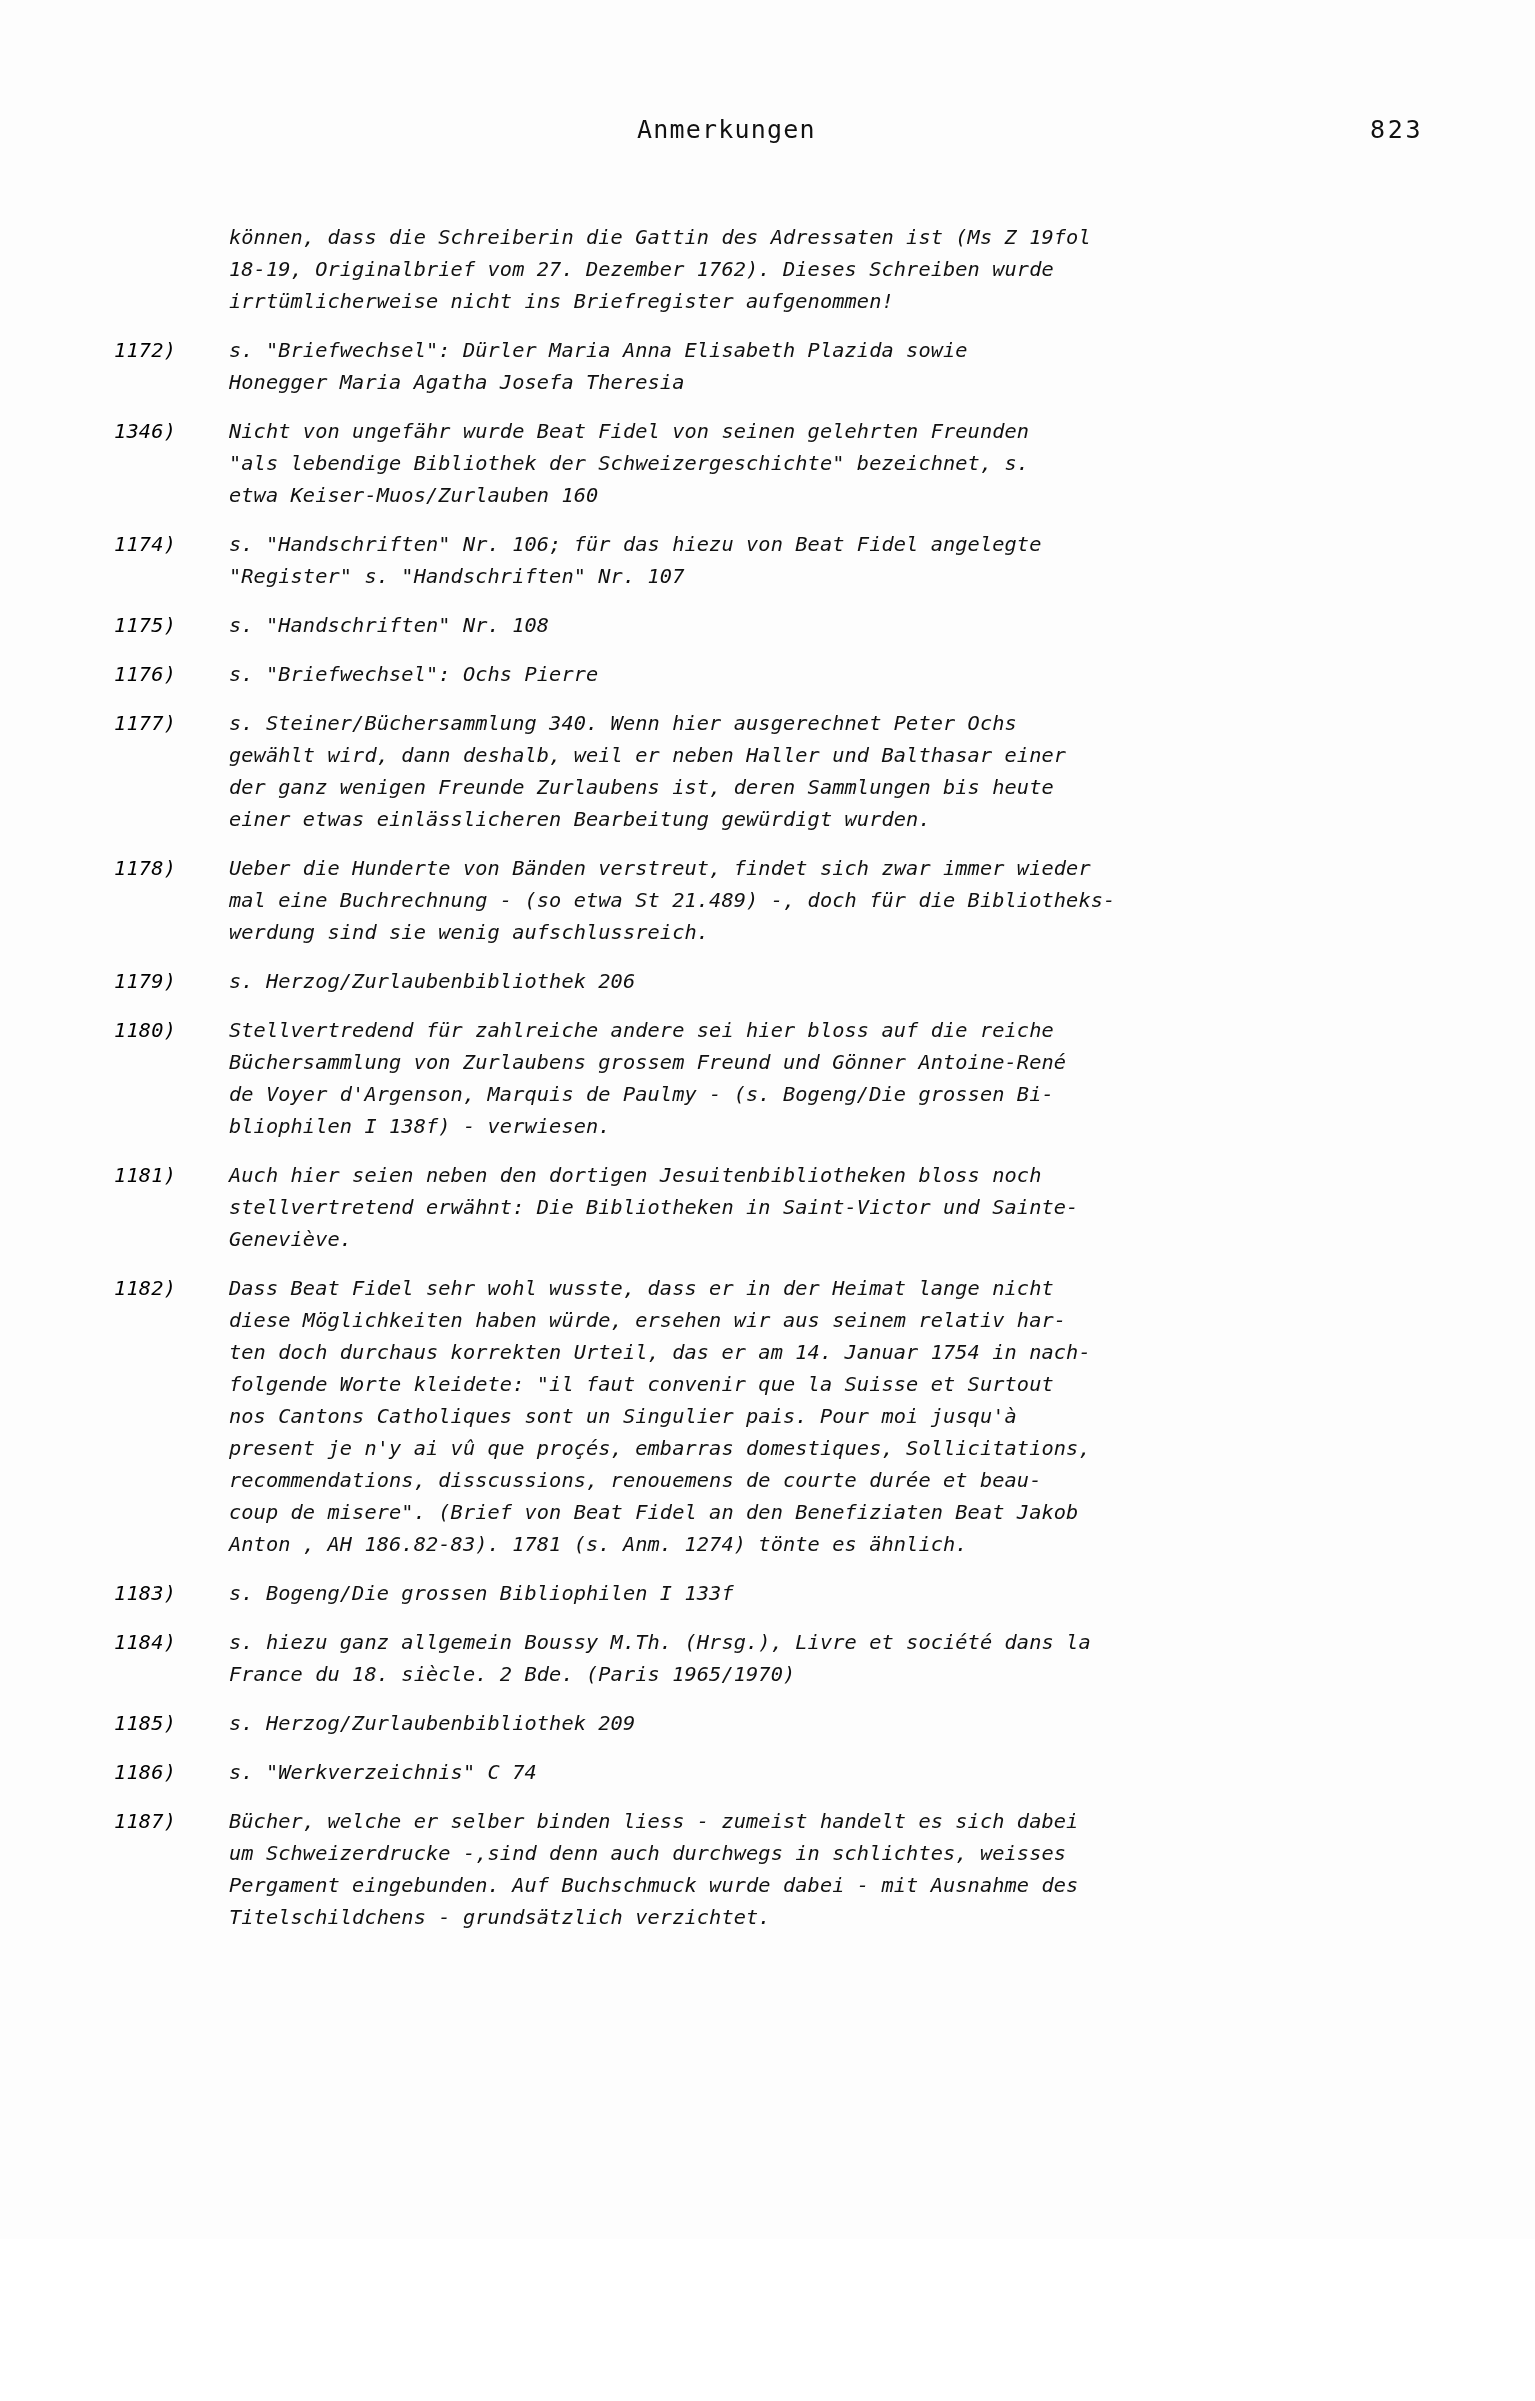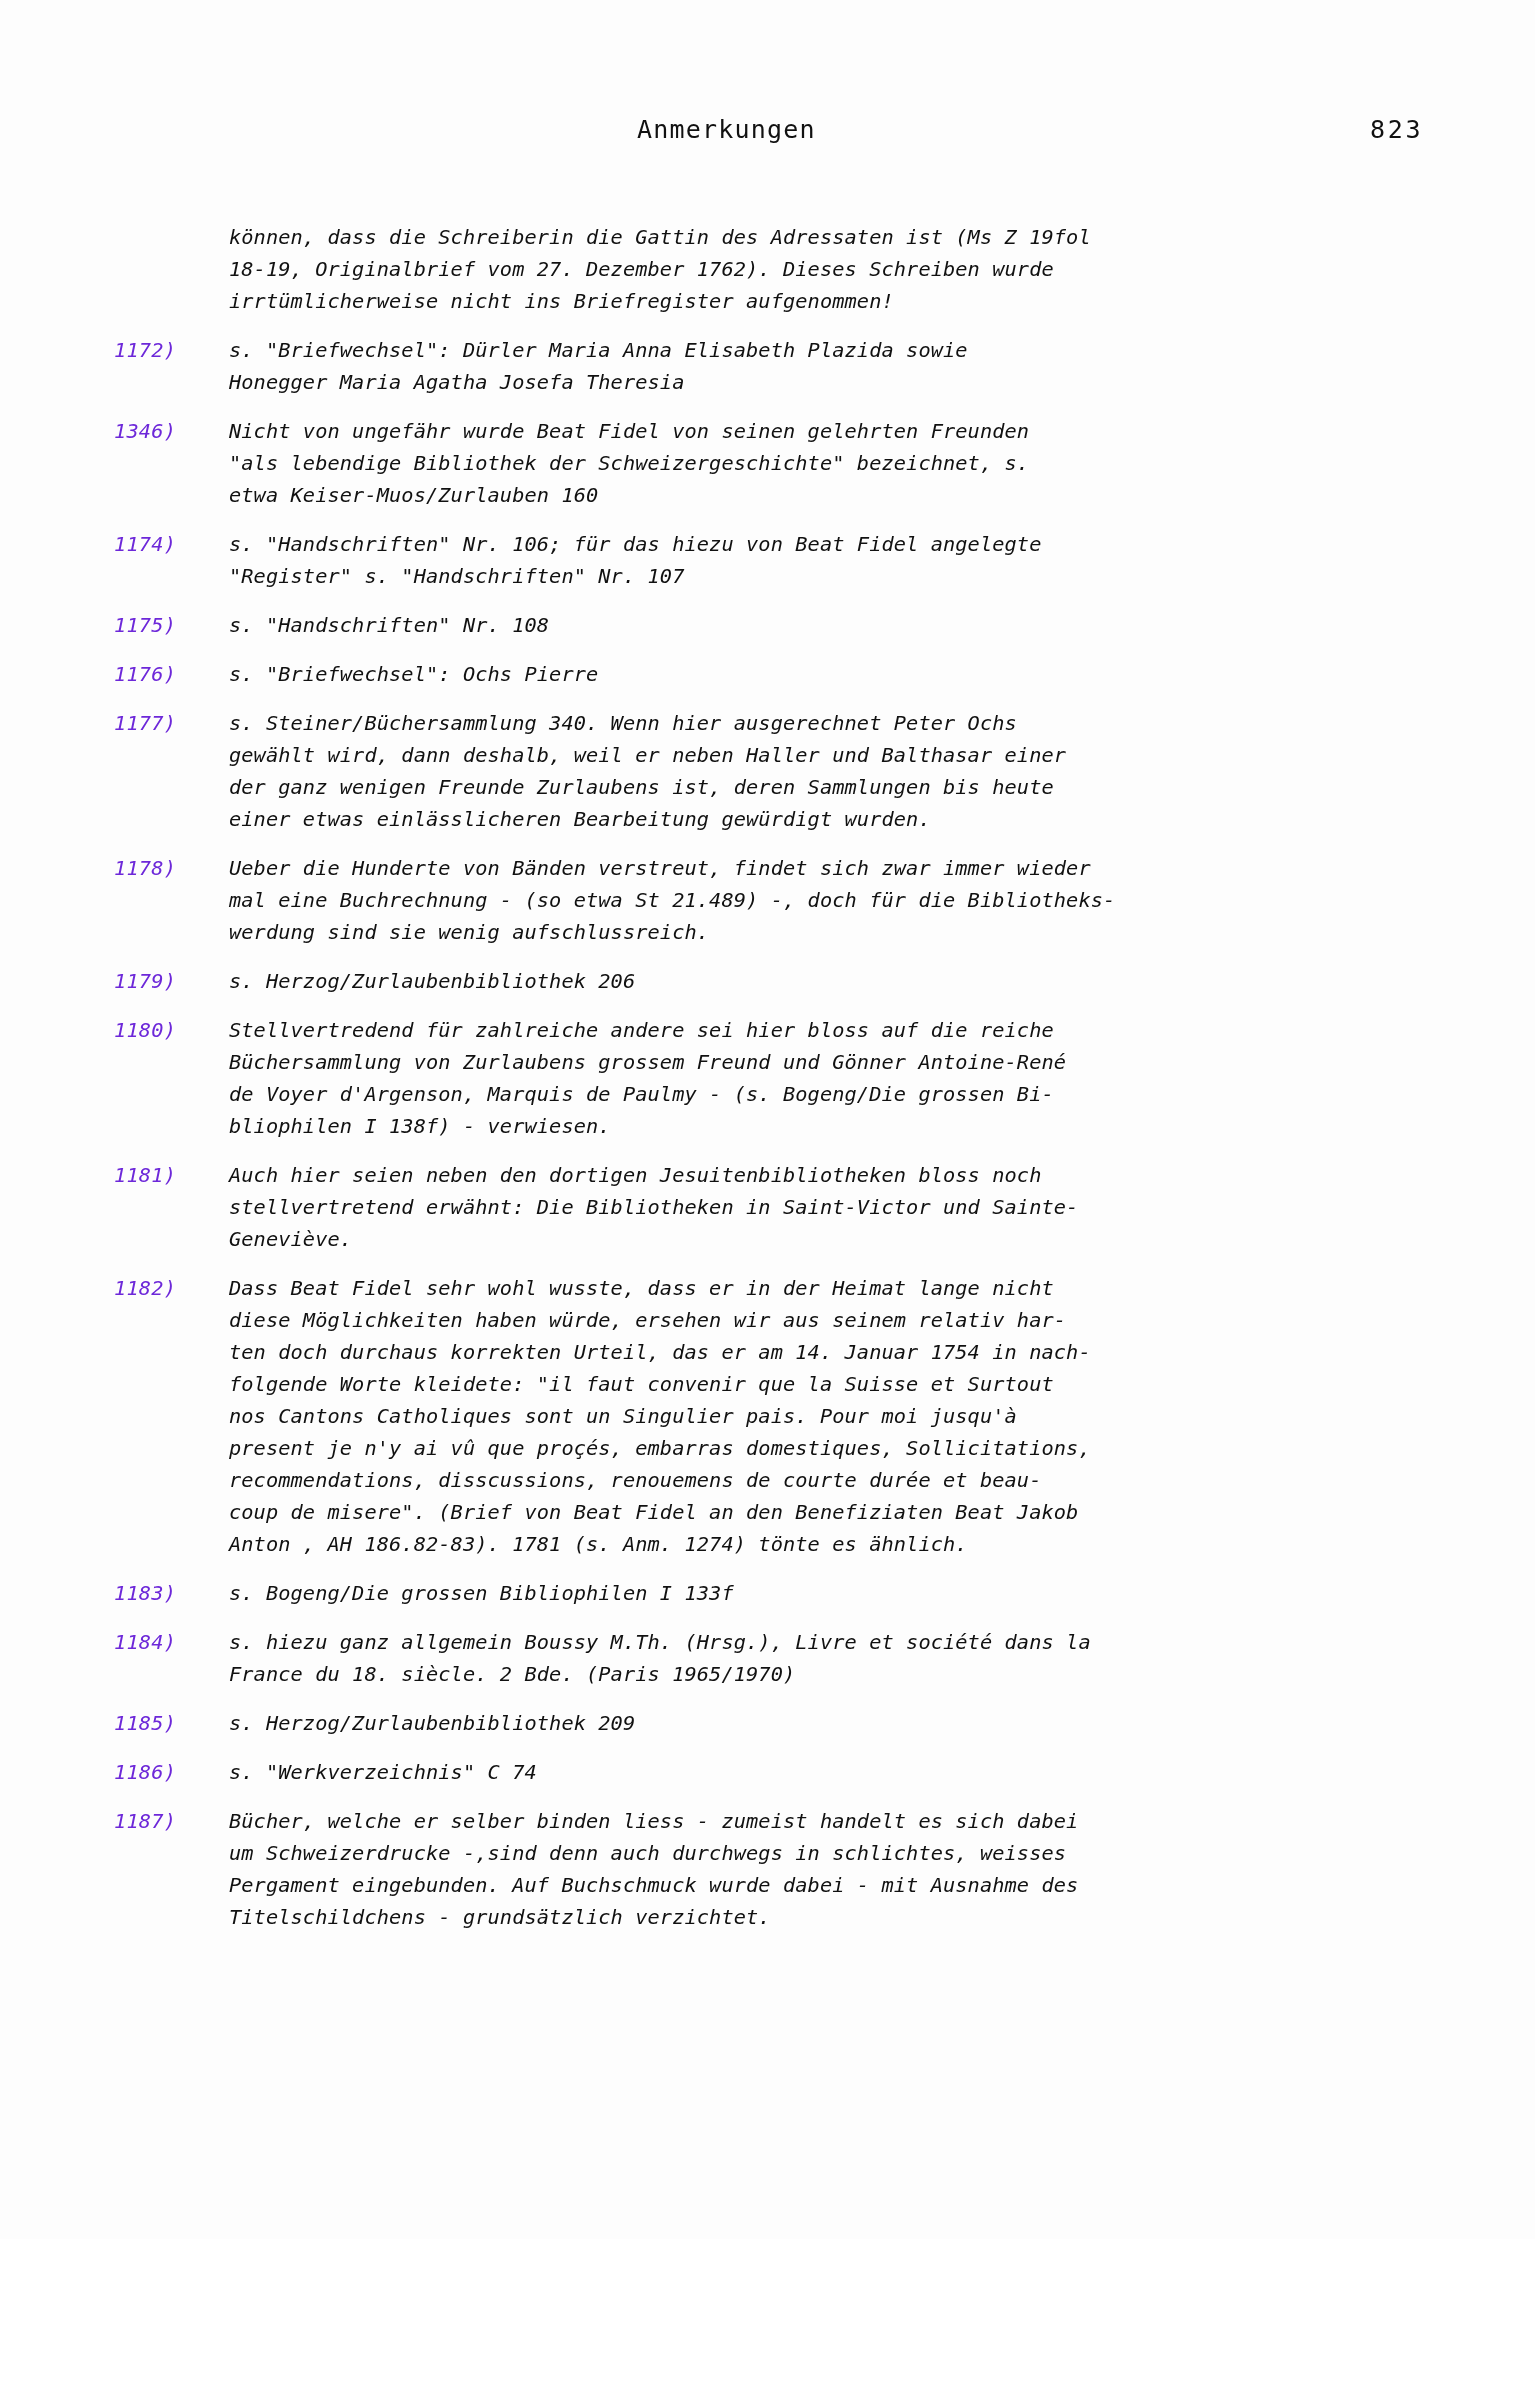--- a/index.html
+++ b/index.html
@@ -67,7 +67,7 @@
     font-style: italic;
     font-size: 20.3px;
     line-height: 32px;
-    color: #6d28d9;
+    color: #000000;
     white-space: pre;
     letter-spacing: 0.2px;
   }

